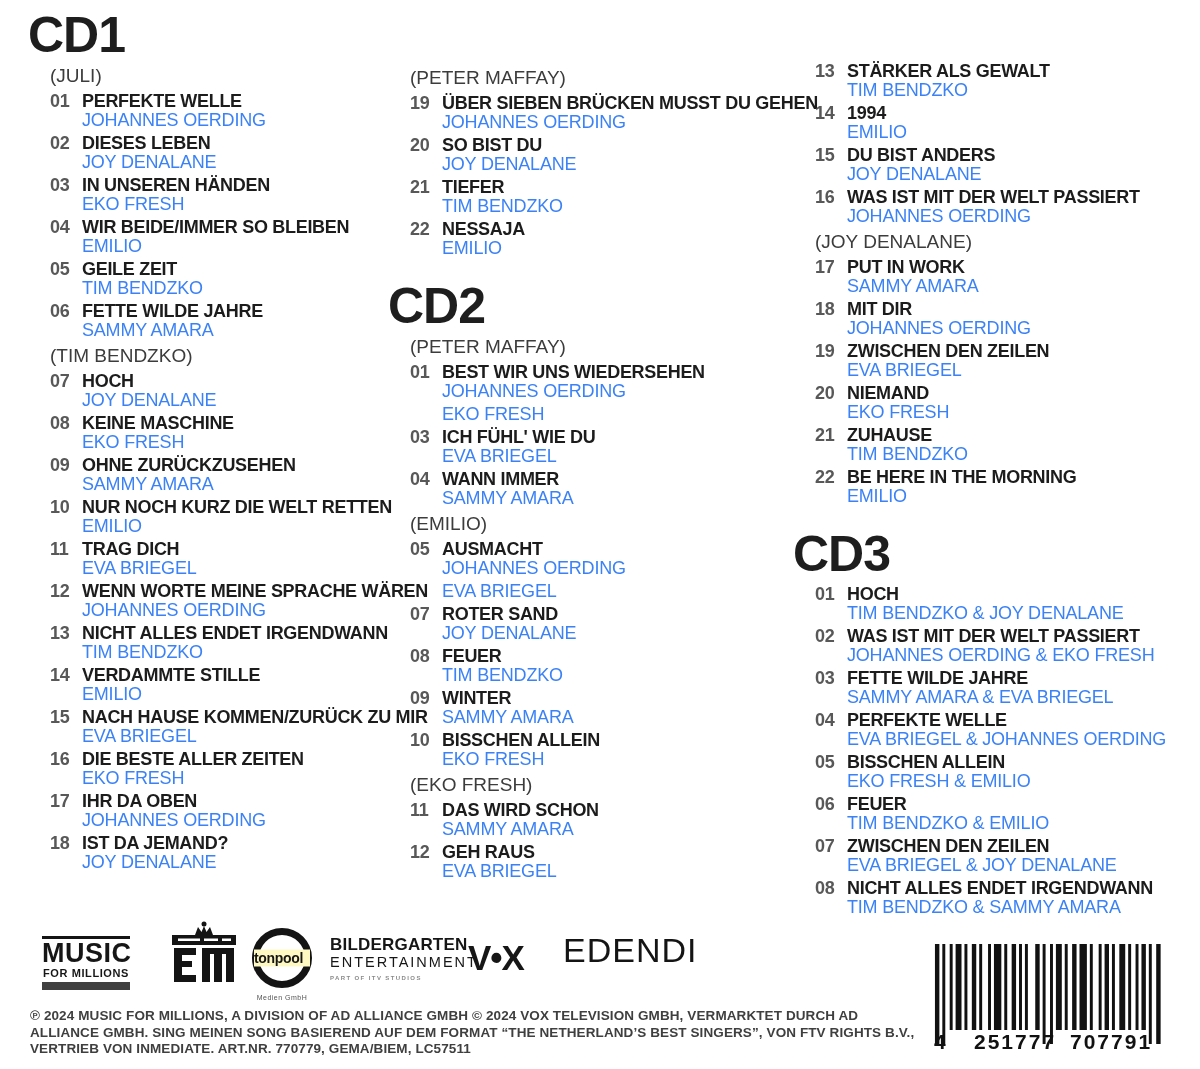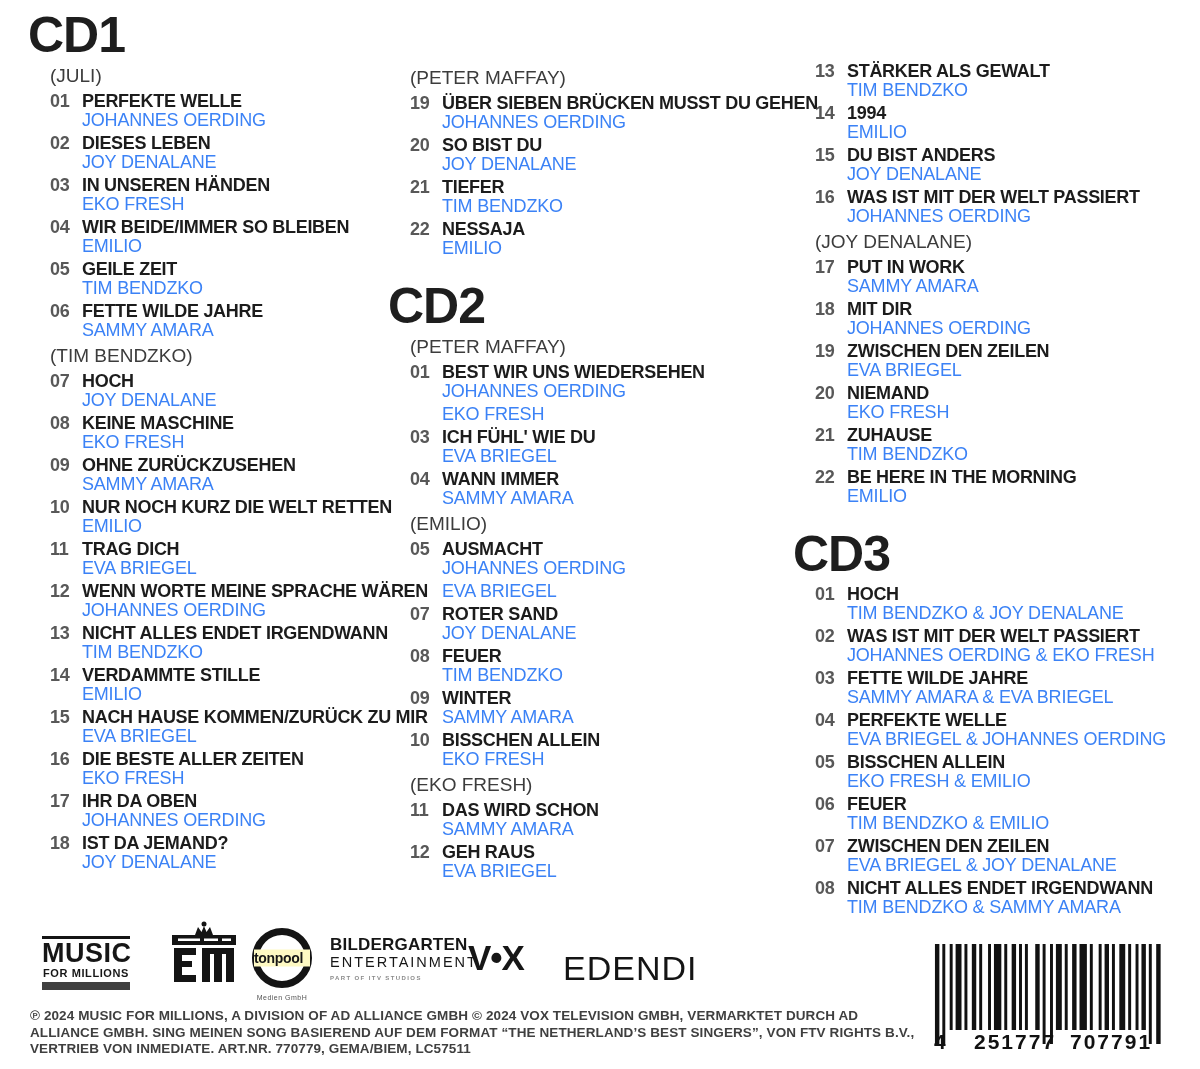--- a/index.html
+++ b/index.html
@@ -68,7 +68,7 @@
   .bg-sub   { margin-top:5px; font-size:6px; color:#8a8a8a; letter-spacing:1.4px; font-weight:700; }
 
   .vox-logo { left:468px; top:22px; font-size:35px; line-height:36px; font-weight:900; letter-spacing:-1px; }
-  .edendi-logo { left:563px; top:32px; font-size:34px; line-height:36px; font-weight:400; letter-spacing:1px; color:#141414; }
+  .edendi-logo { left:563px; top:14px; font-size:34px; line-height:36px; font-weight:400; letter-spacing:1px; color:#141414; }
 
   
   .legal { position:absolute; left:30px; top:1008px; width:900px; }

